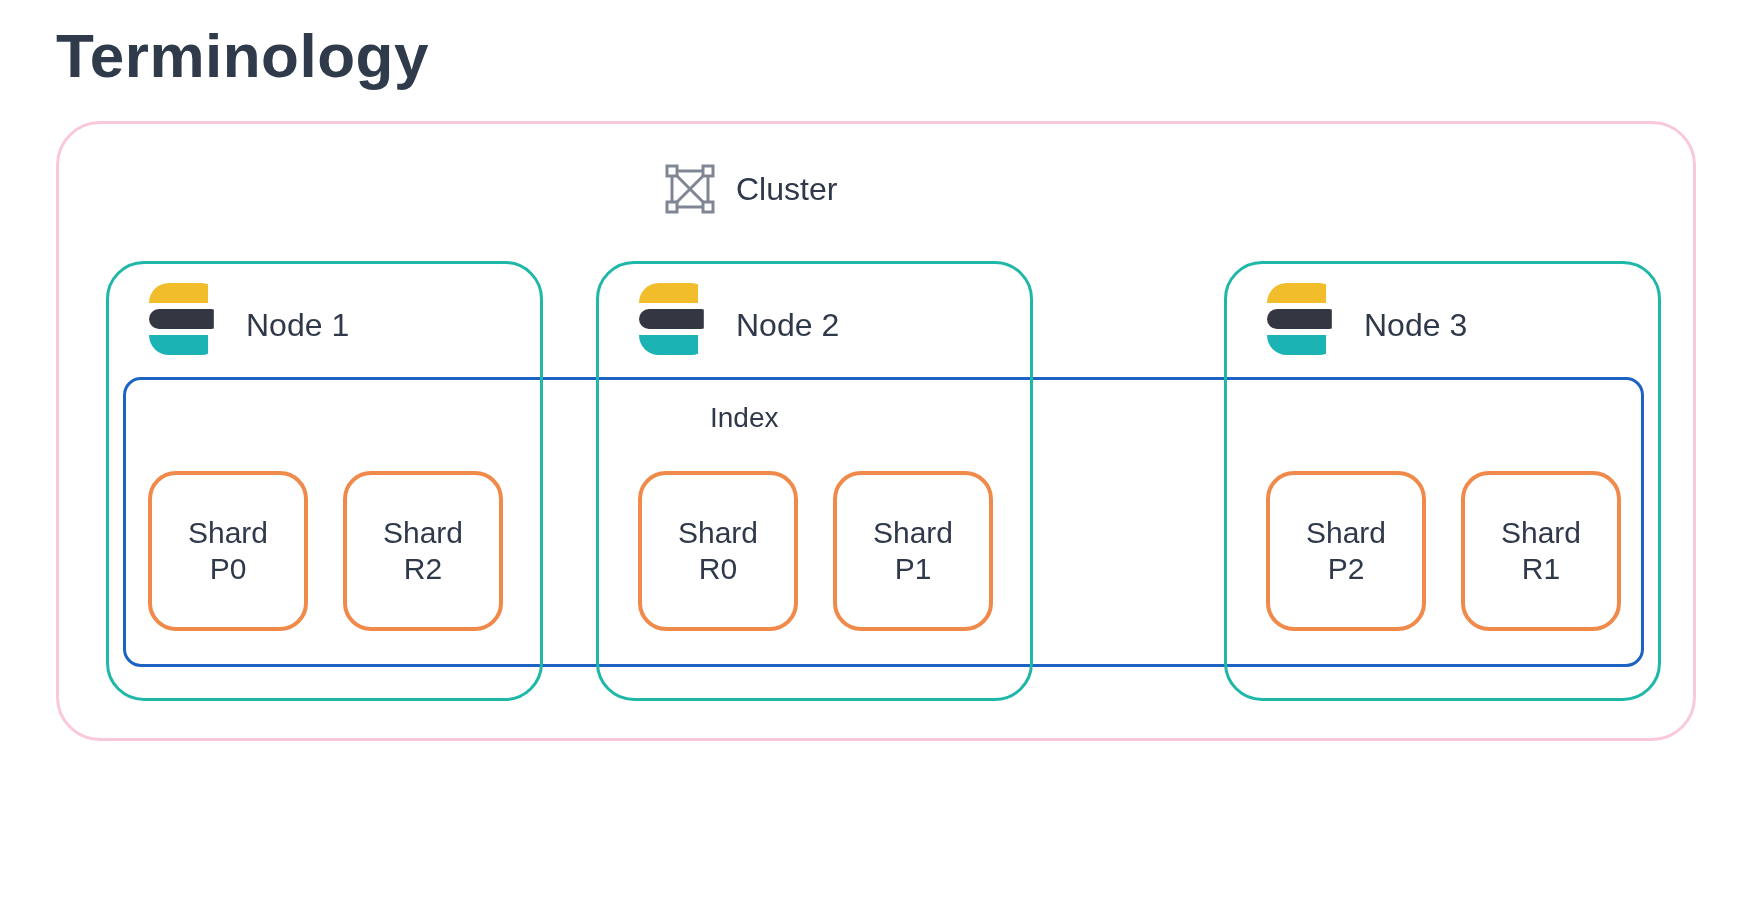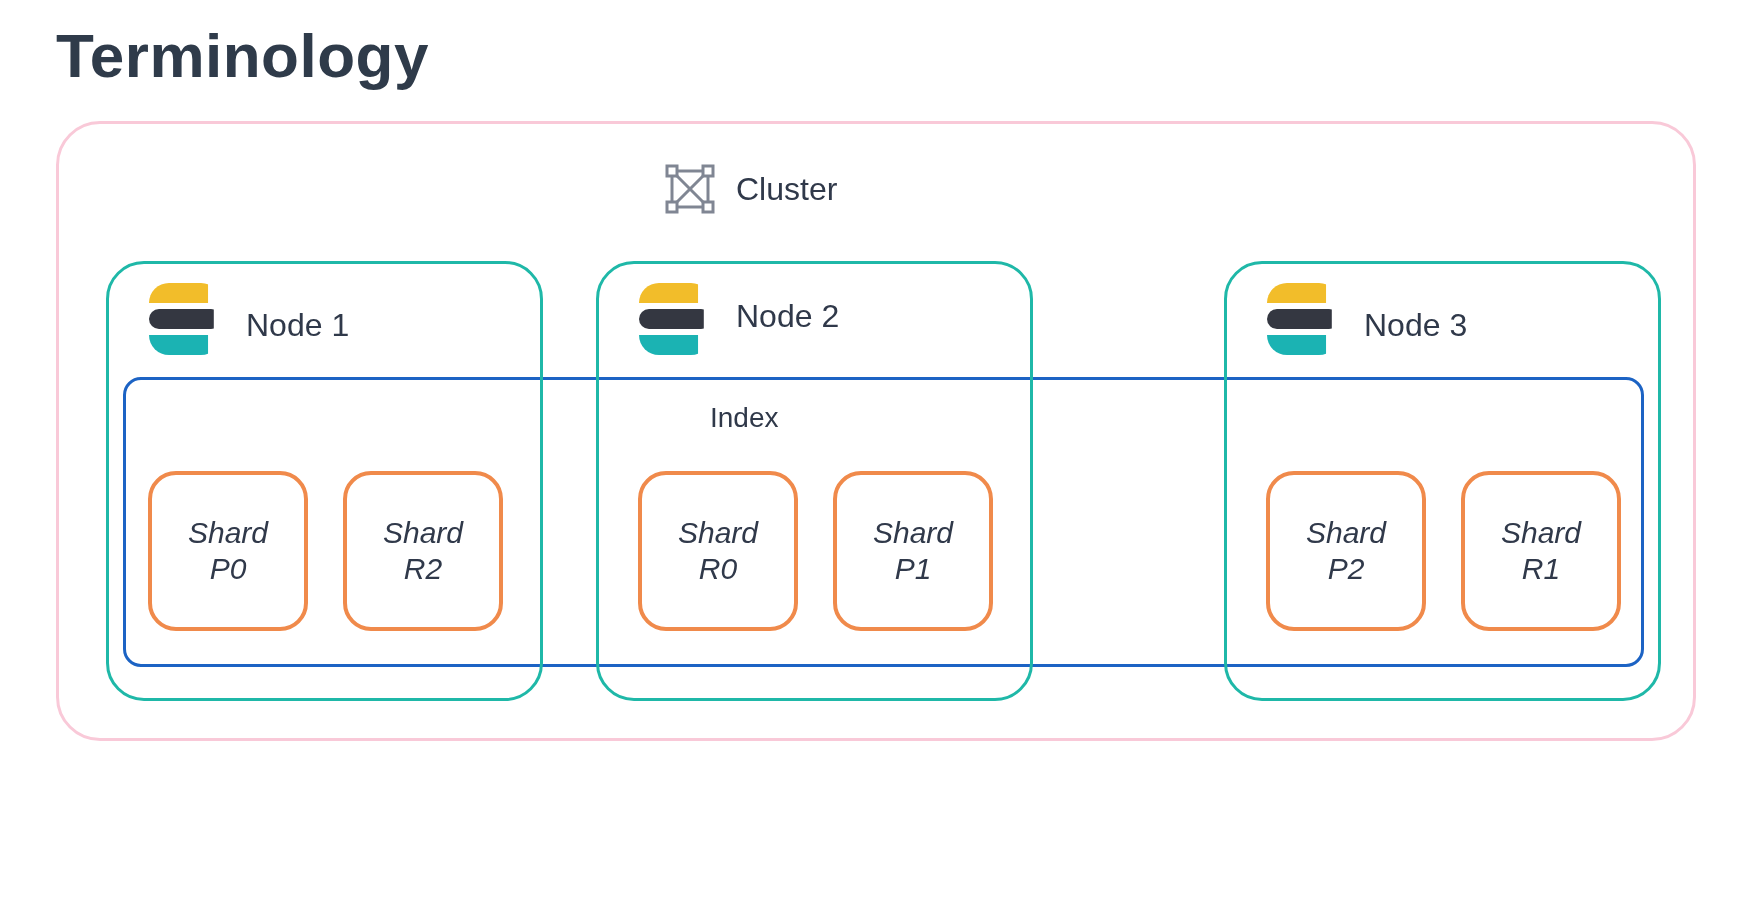--- a/index.html
+++ b/index.html
@@ -175,7 +175,7 @@
         <div class="layer mid"></div>
         <div class="layer bot"></div>
     </div>
-    <div class="label" style="left:680px; top:177px;">Node 2</div>
+    <div class="label" style="left:680px; top:186px;">Node 2</div>
     <div class="box shard-box" style="left:582px; top:350px; width:160px; height:160px;">
       <span>Shard</span>
       <span>R0</span>

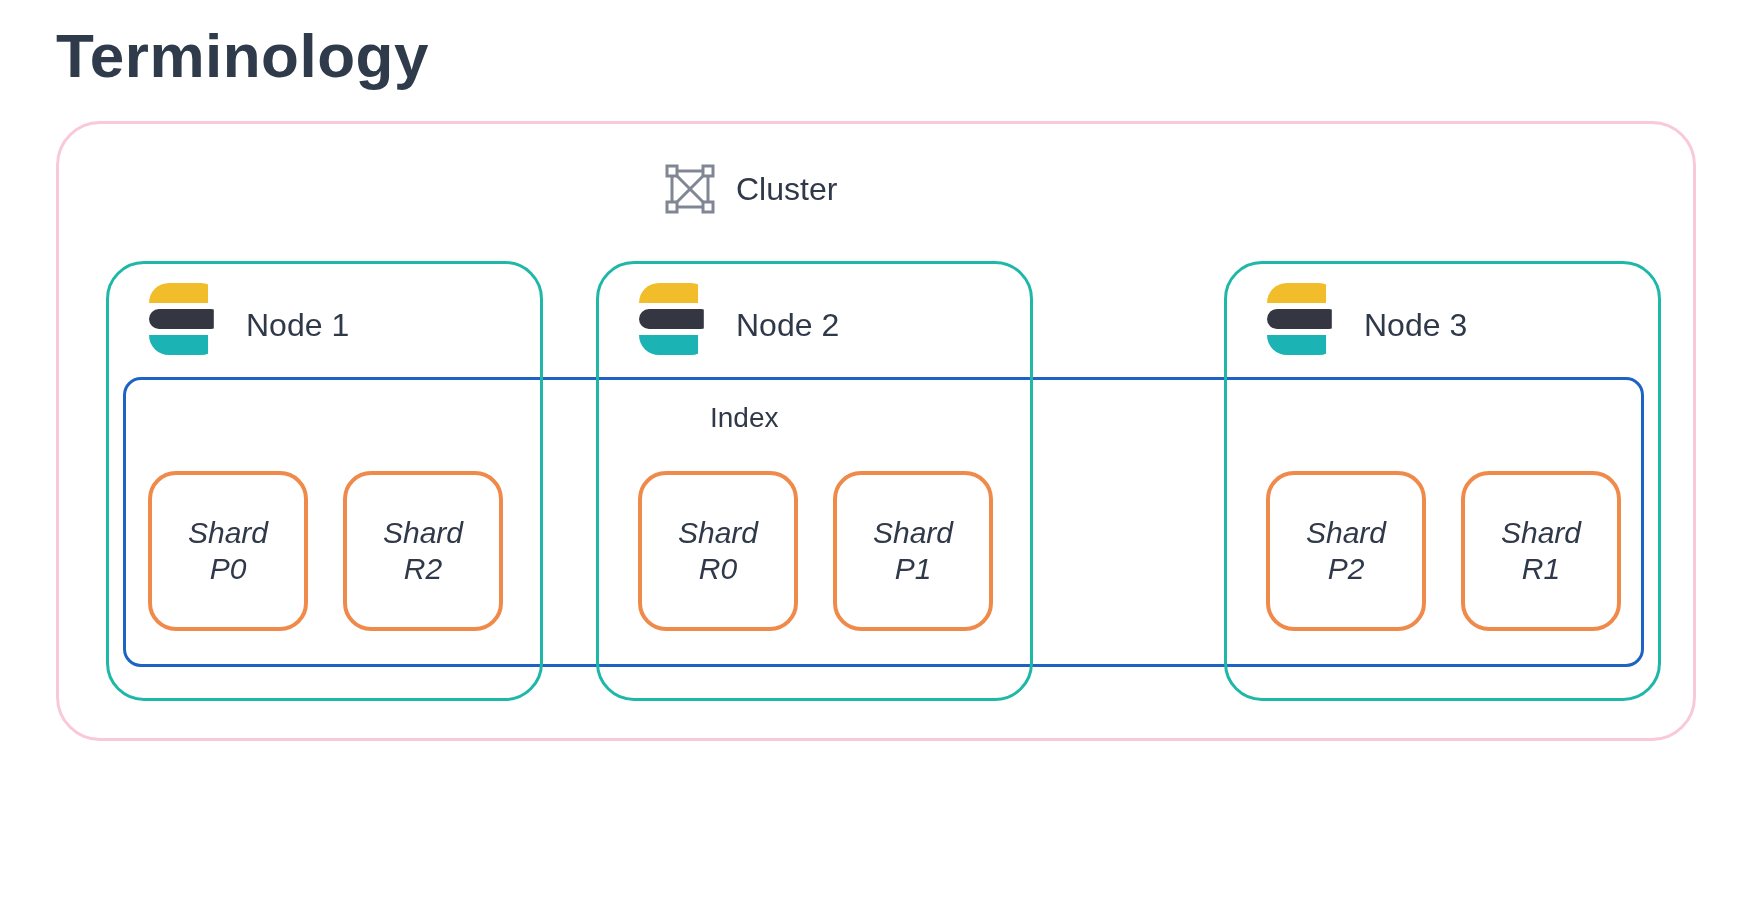--- a/index.html
+++ b/index.html
@@ -69,7 +69,6 @@
     font-size: 30px;
     line-height: 1.15;
     color: var(--text);
-    font-style: italic;
   }
 
   .label {

